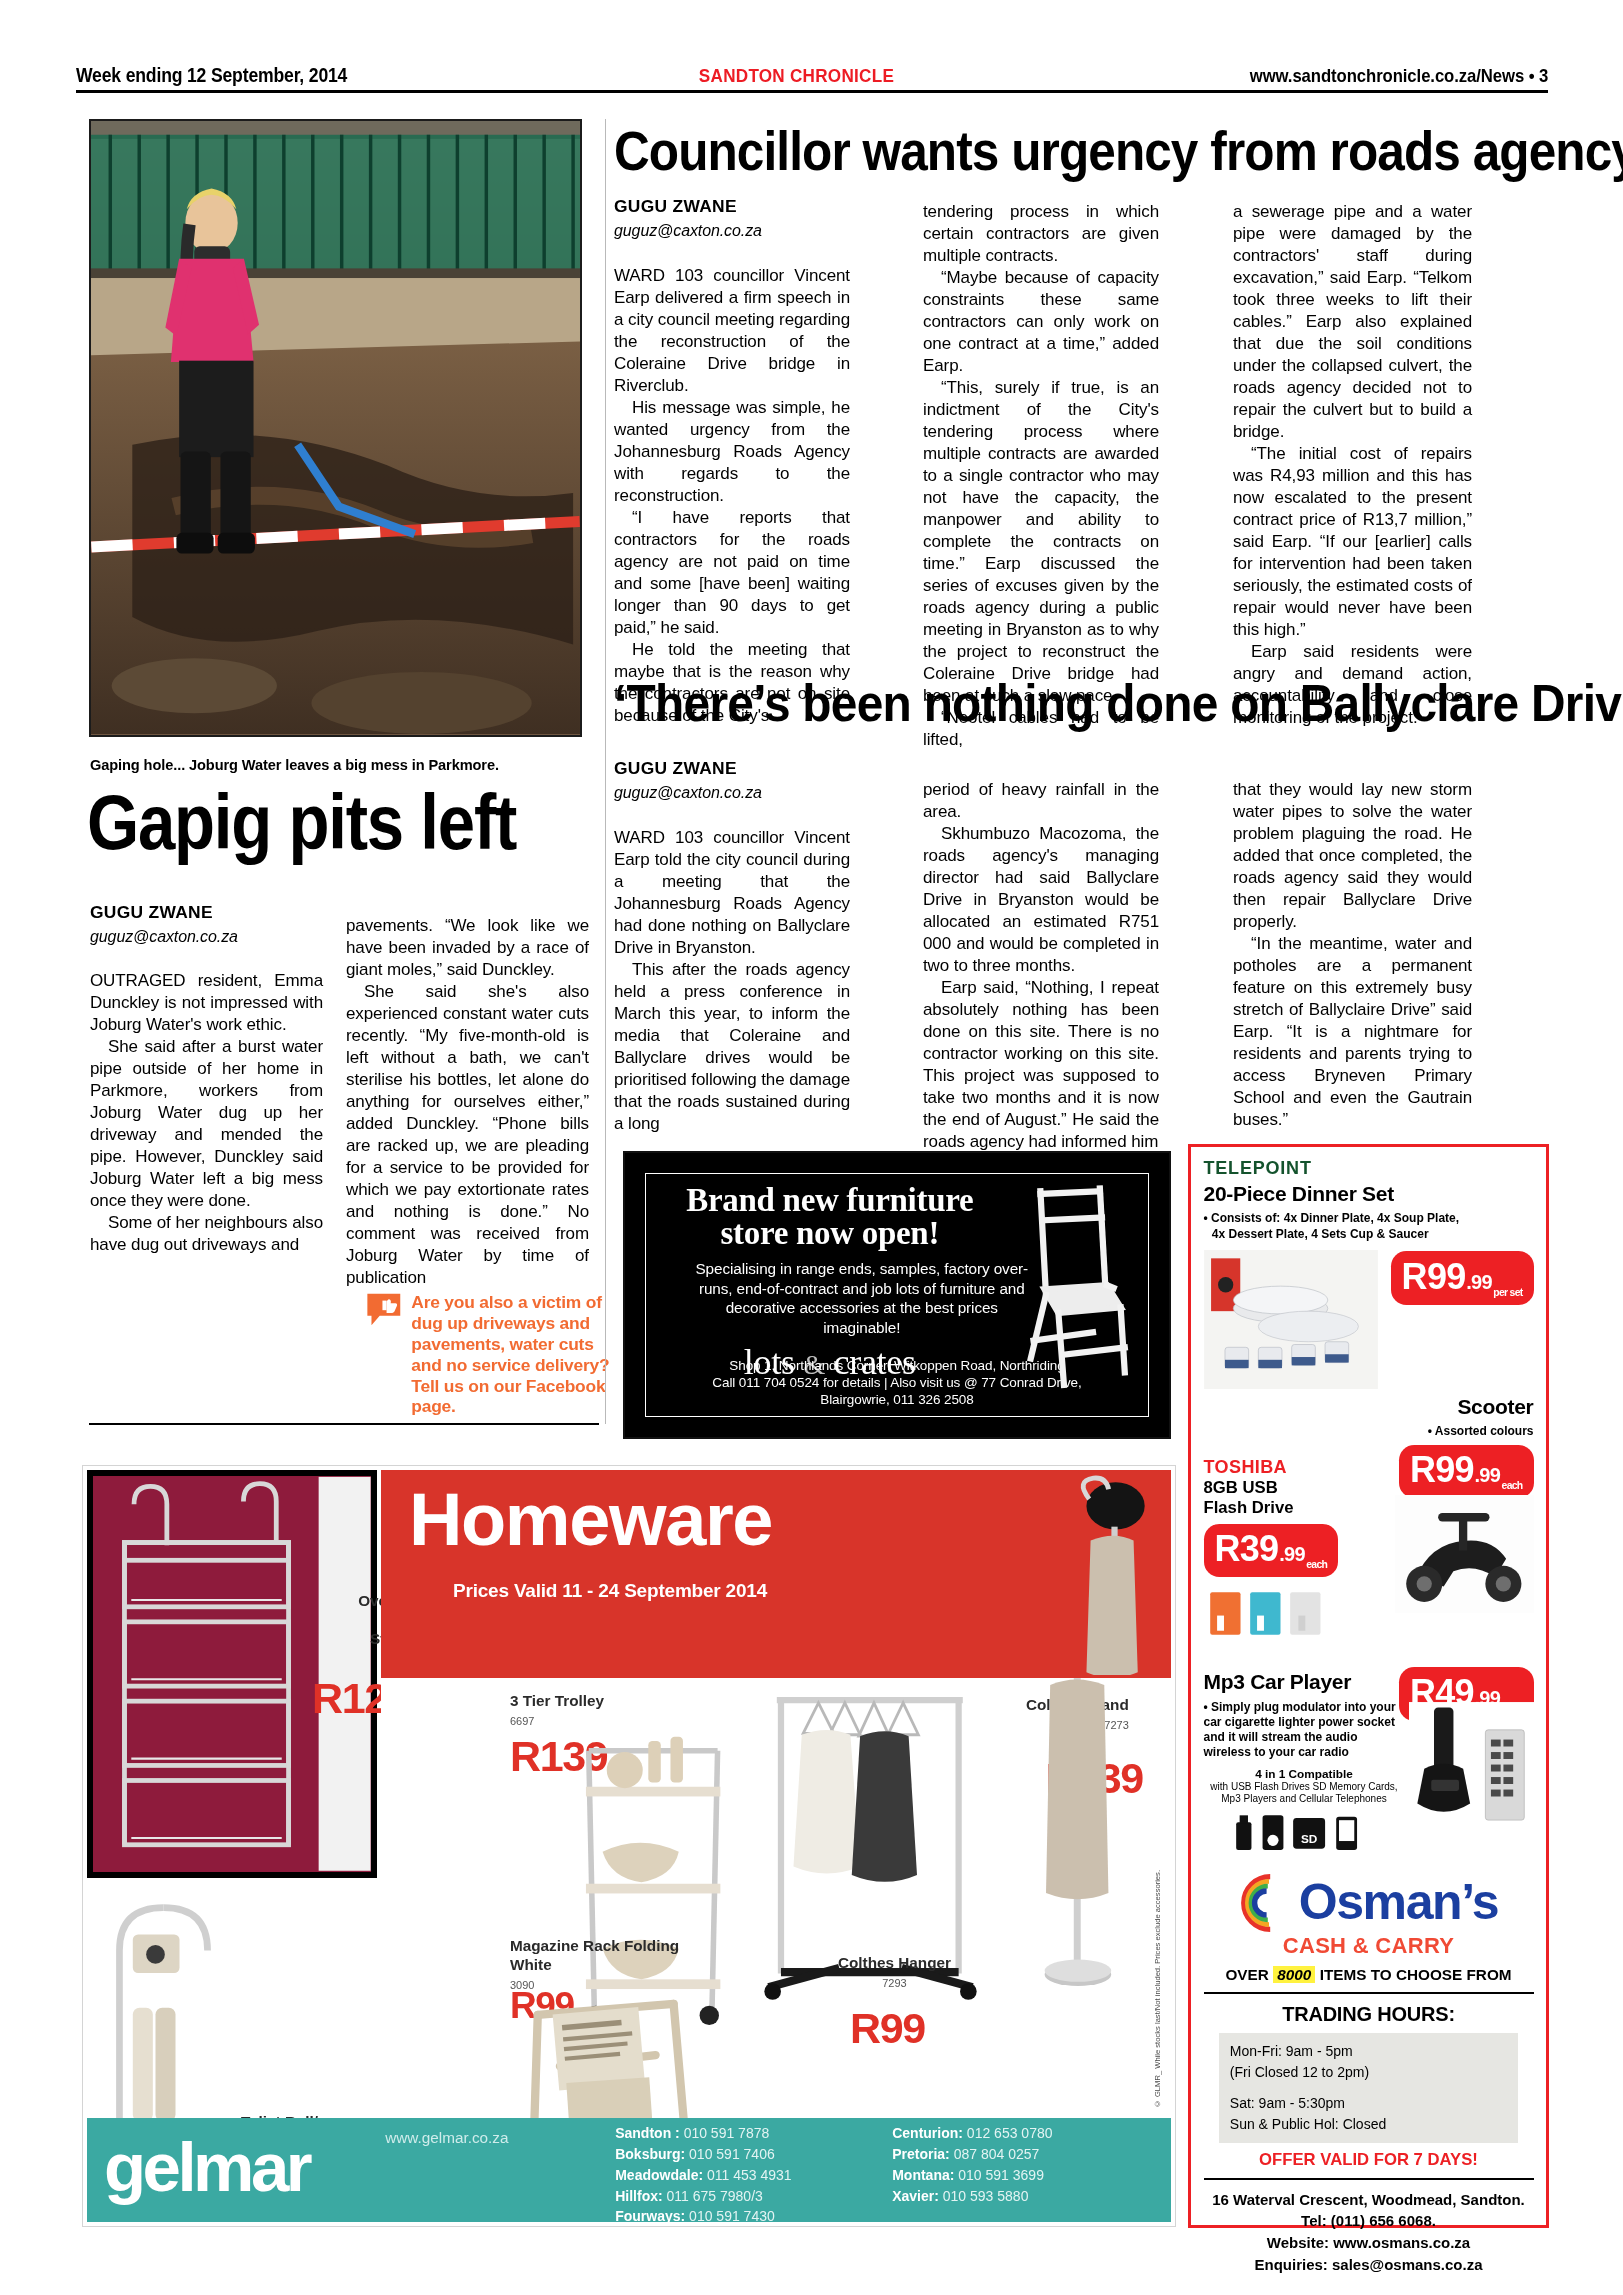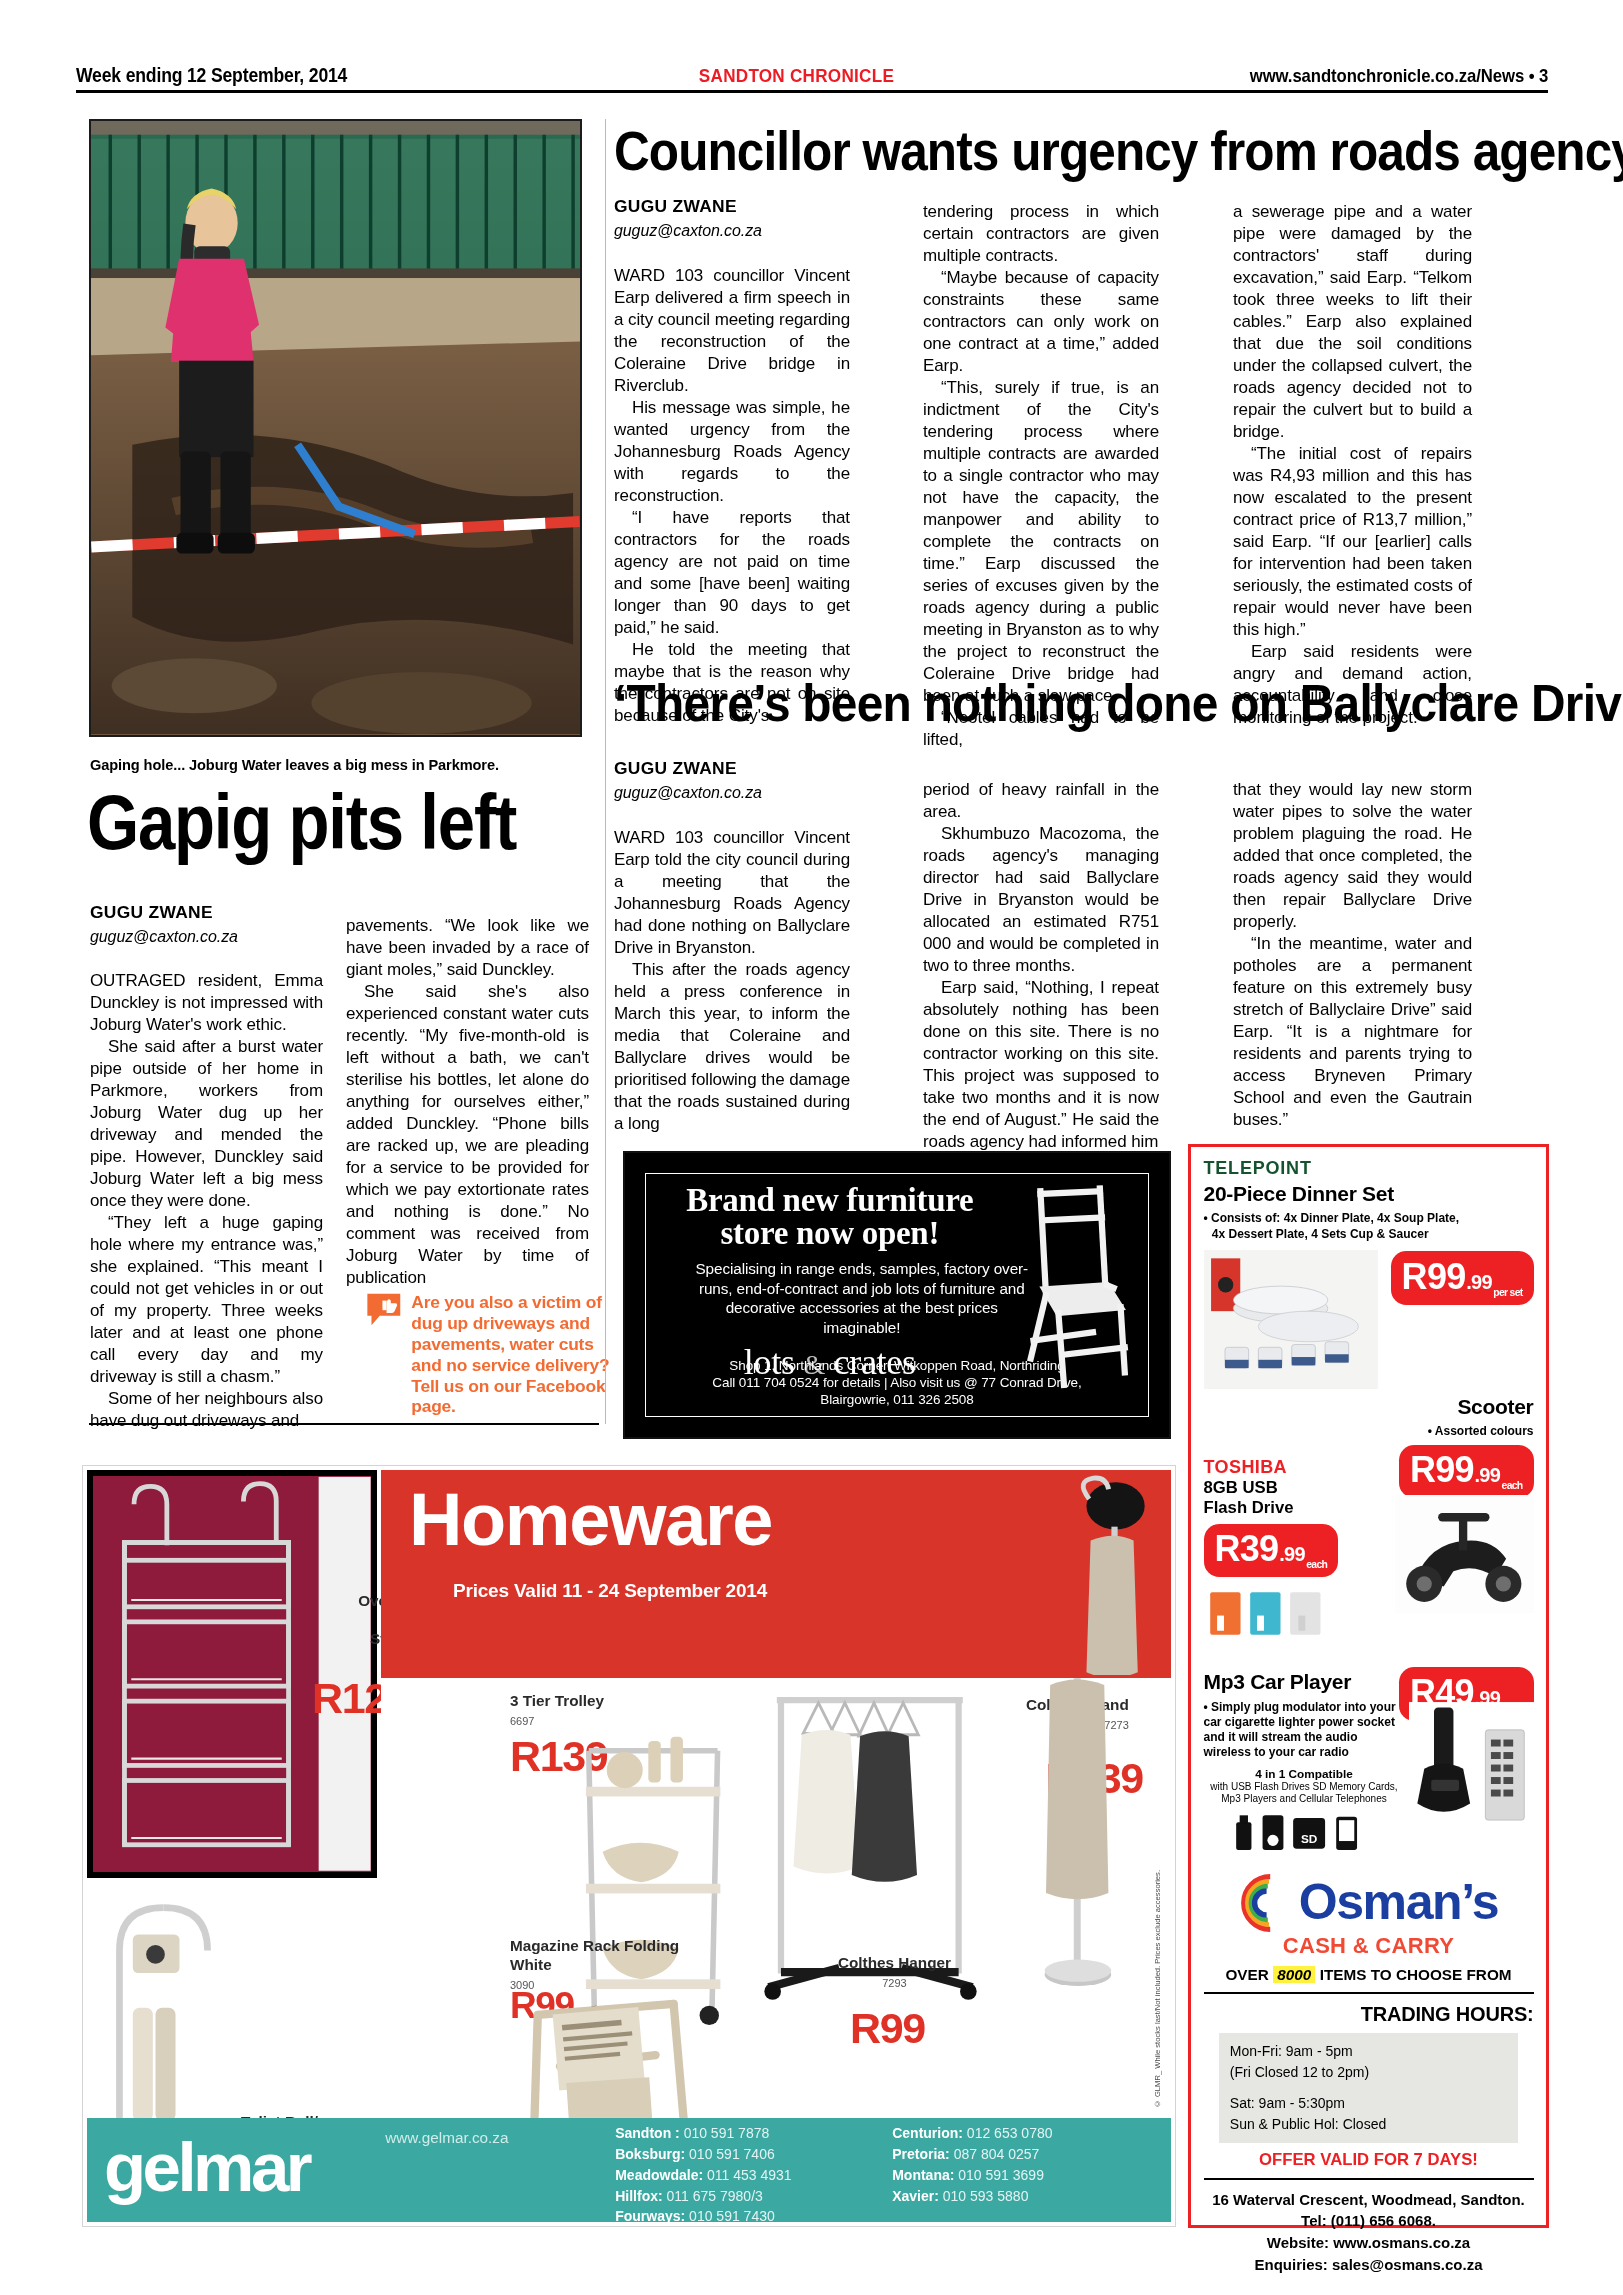--- a/index.html
+++ b/index.html
@@ -330,7 +330,6 @@
   <div class="lstory-c1 body-col">
     <p class="first">OUTRAGED resident, Emma Dunckley is not impressed with Joburg Water's work ethic.</p>
     <p>She said after a burst water pipe outside of her home in Parkmore, workers from Joburg Water dug up her driveway and mended the pipe. However, Dunckley said Joburg Water left a big mess once they were done.</p>
-    <p>“They left a huge gaping hole where my entrance was,” she explained. “This meant I could not get vehicles in or out of my property. Three weeks later and at least one phone call every day and my driveway is still a chasm.”</p>
     <p>Some of her neighbours also have dug out driveways and</p>
   </div>
 

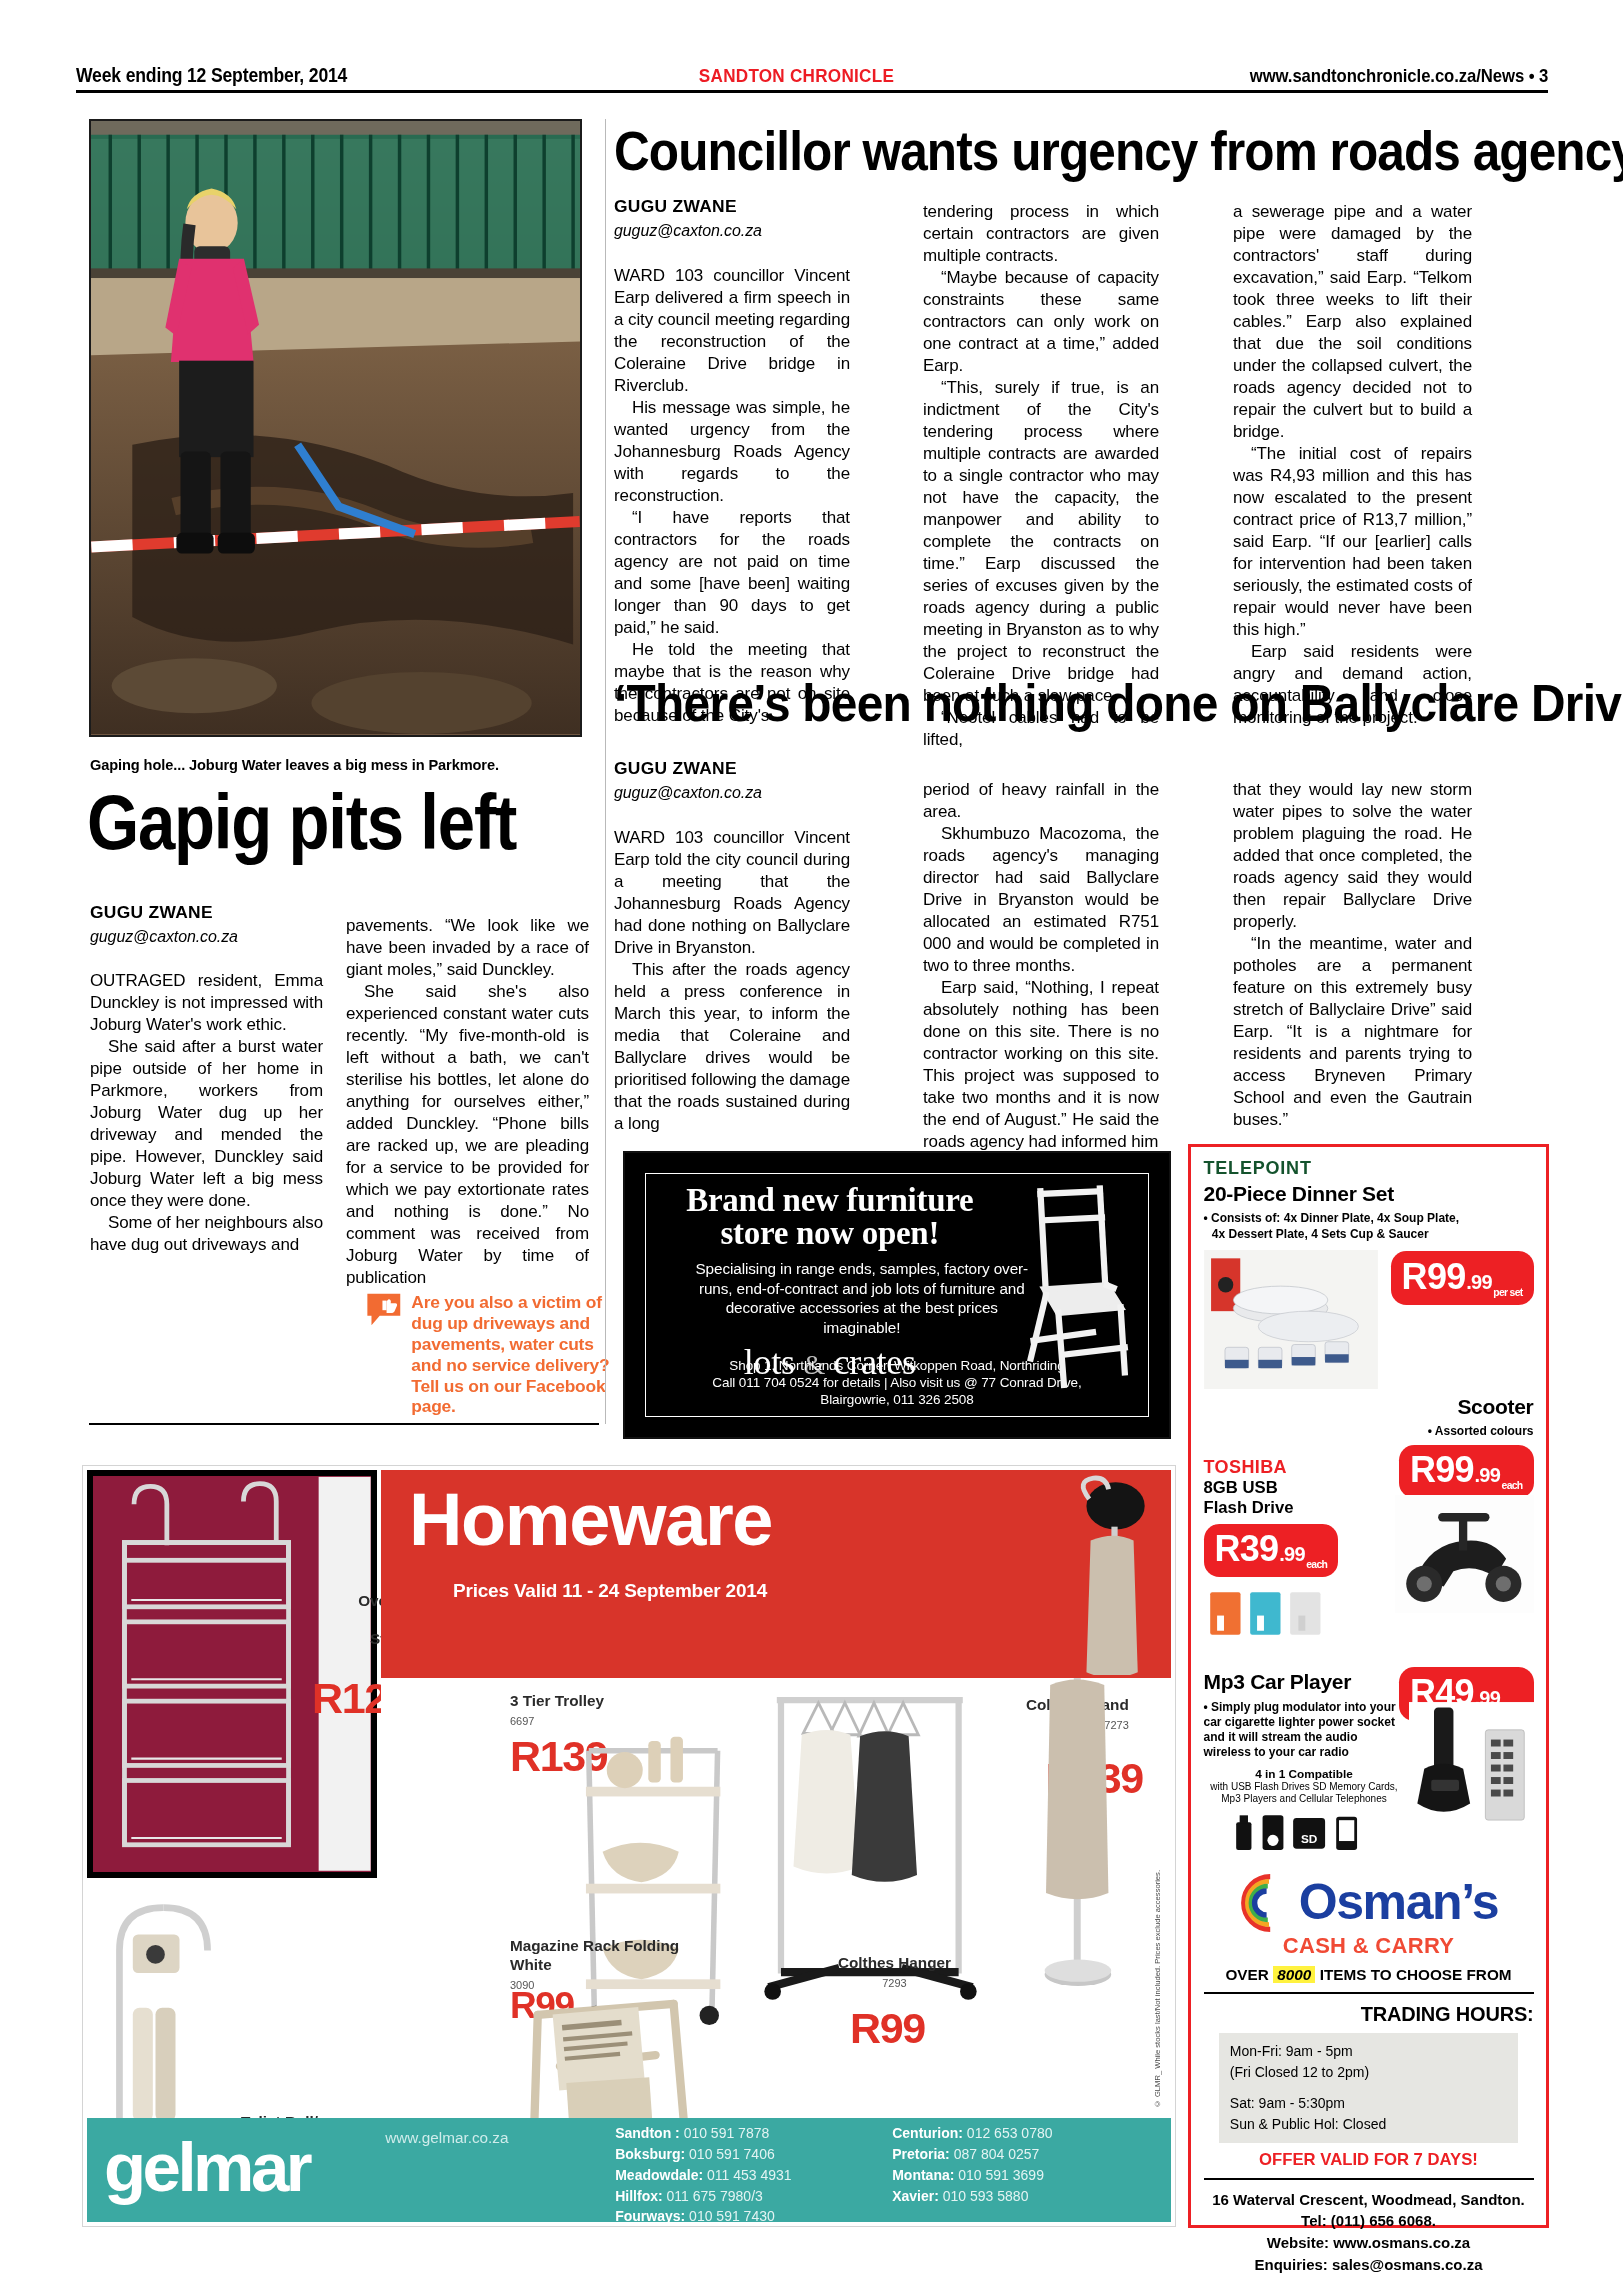--- a/index.html
+++ b/index.html
@@ -171,7 +171,7 @@
   .over-items { font-weight: bold; font-size: 15.3px; text-align: center; margin-top: 7px; }
   .over-items .hl8000 { background: #FFF23F; padding: 0 4.2px; font-style: italic; }
   .hr-blk { border: 0; border-top: 2.1px solid #000; margin: 8.3px 0; }
-  .trading-title { font-weight: bold; font-size: 20px; text-align: right; letter-spacing: -0.2px;}
+  .trading-title { font-weight: bold; font-size: 20px; text-align: center; letter-spacing: -0.2px;}
   .trading-box { background: #e6e6e2; padding: 8.3px 11px; margin: 7px 15.3px; font-size: 14px; line-height: 1.5; }
   .offer-valid { color:#ED2024; font-weight: bold; font-size: 16.7px; text-align:center; margin-top: 7px; }
   .osm-contact { font-weight: bold; font-size: 15px; text-align:center; line-height: 1.45; margin-top: 8.3px; }

